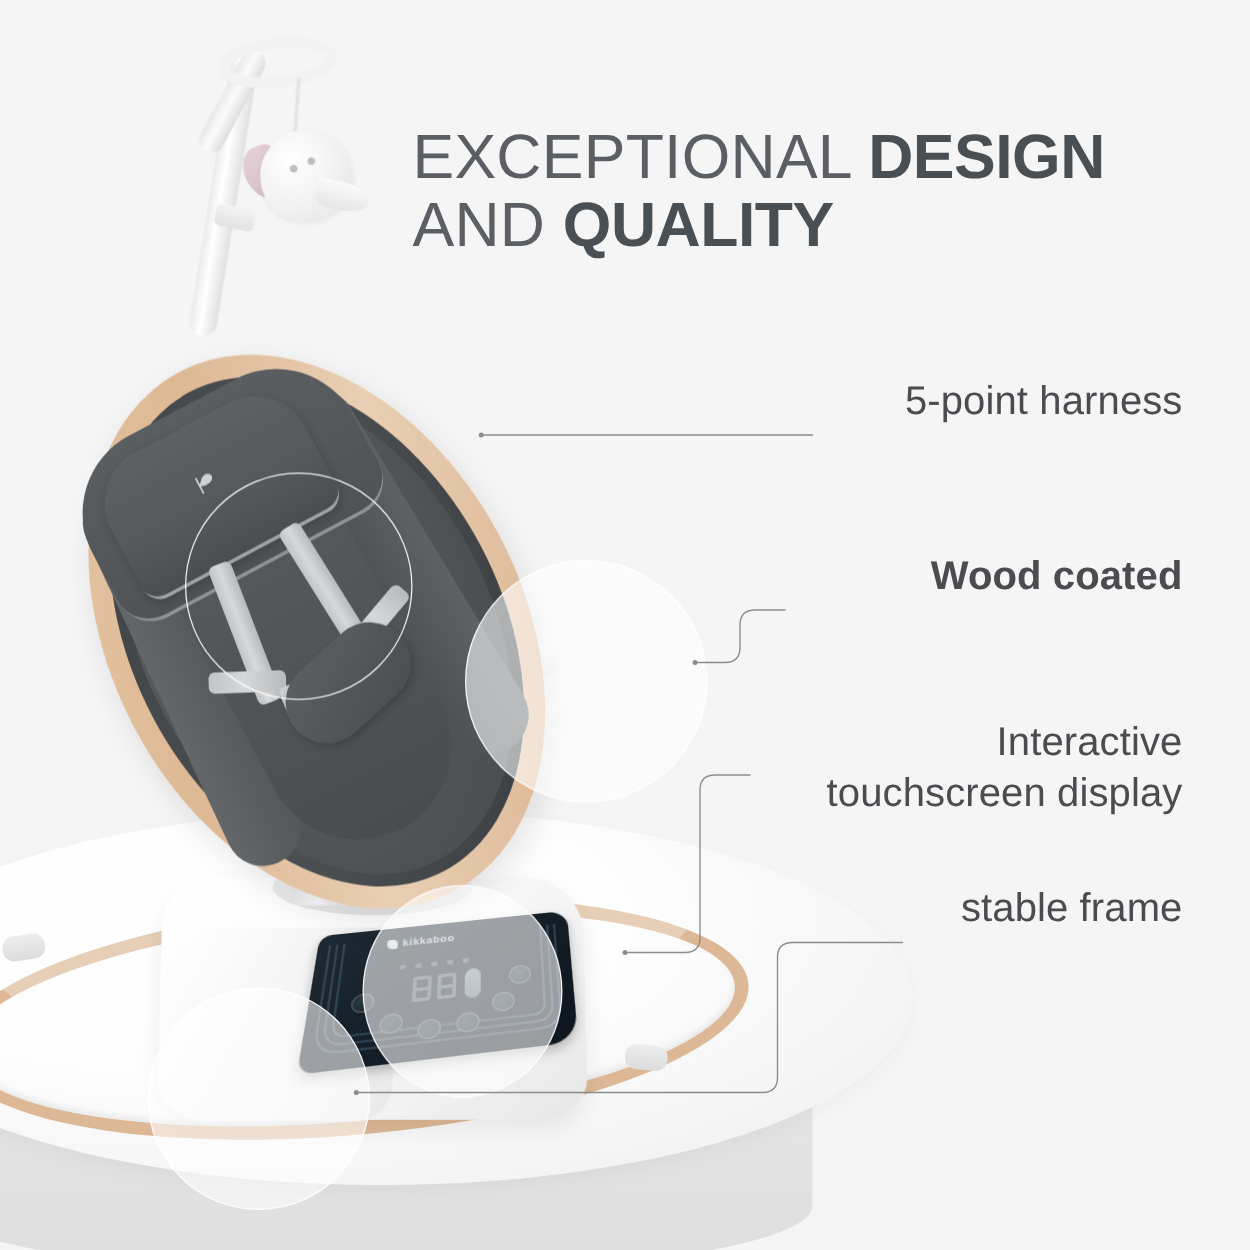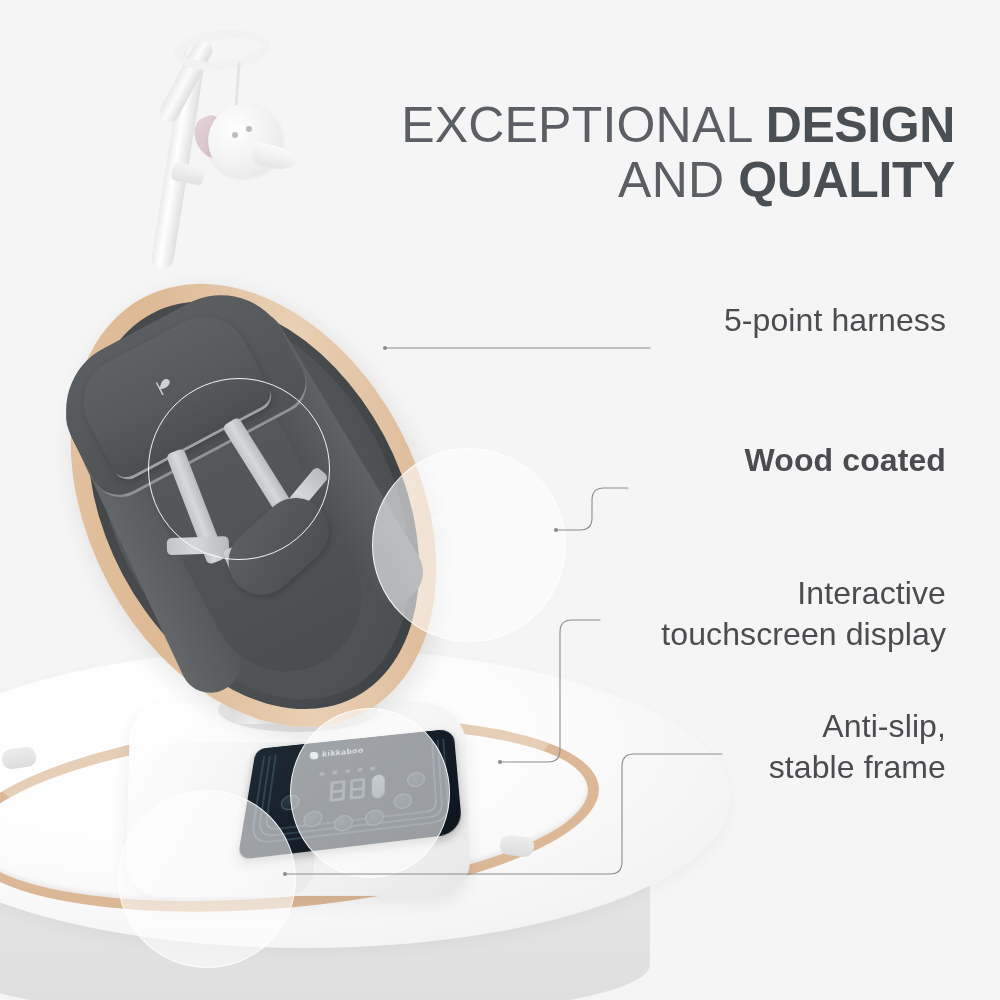--- a/index.html
+++ b/index.html
@@ -24,7 +24,6 @@
     left: 330px;
     top: 98px;
     width: 625px;
-    text-align: right;
     line-height: 1.10;
     letter-spacing: 0.2px;
     color: #54585c;

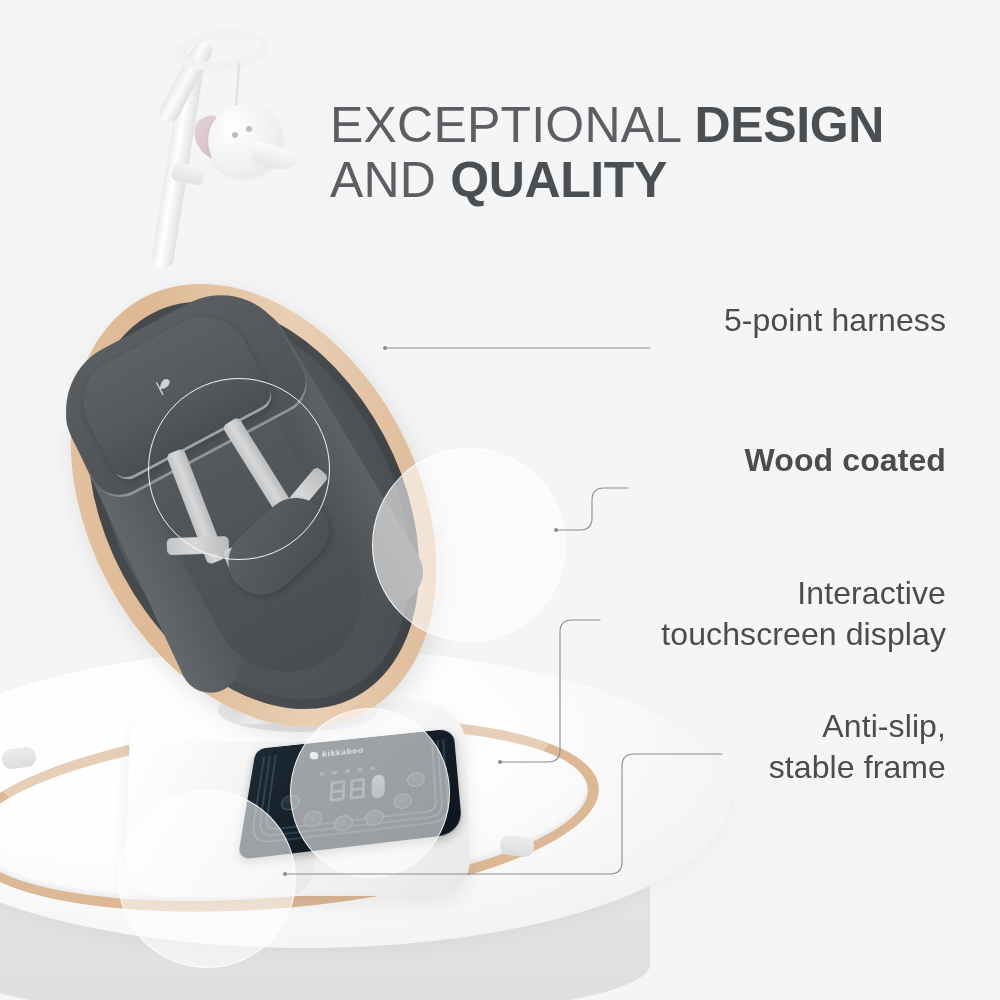--- a/index.html
+++ b/index.html
@@ -660,7 +660,6 @@
     <span class="l">touchscreen display</span>
   </div>
   <div class="feature f4">
-    <span class="l">Anti-slip,</span>
     <span class="l">stable frame</span>
   </div>
 

